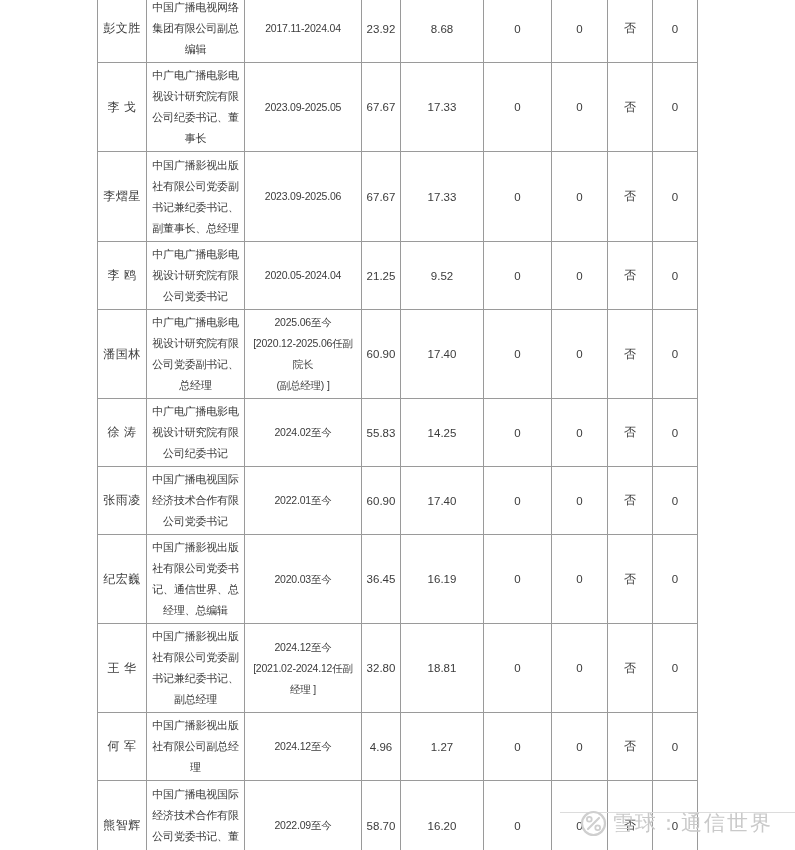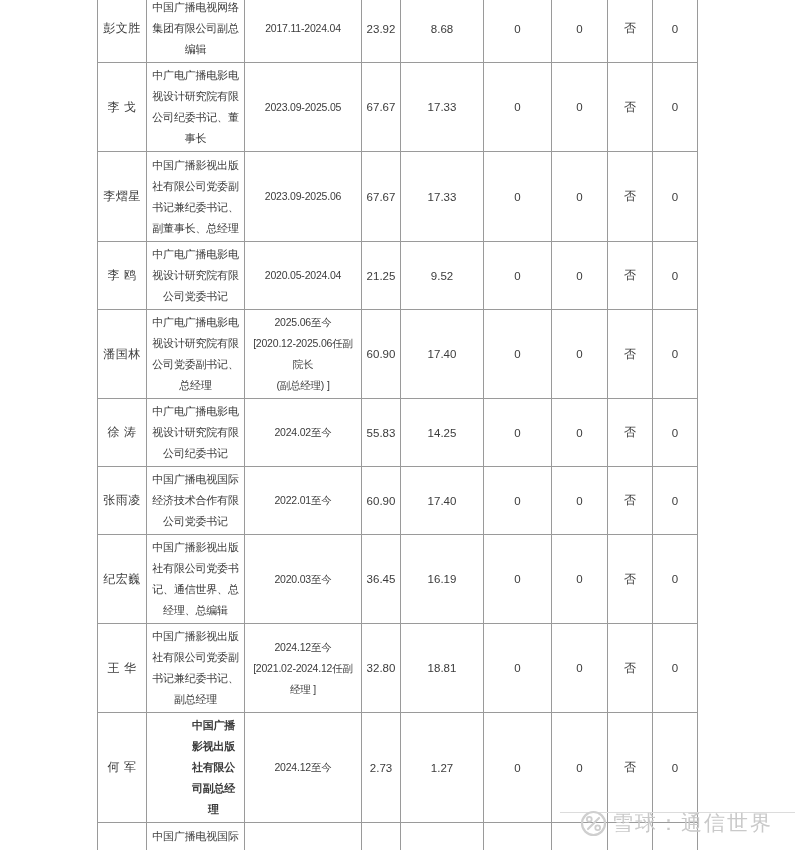--- a/index.html
+++ b/index.html
@@ -42,7 +42,7 @@
     word-break: break-all;
     letter-spacing: -0.2px;
   }
-  td.c-pos.bold { font-weight: bold; padding-left: 40px; }
+  td.c-pos.bold { font-weight: normal; }
   td.c-date {
     font-size: 10.5px;
     line-height: 21px;

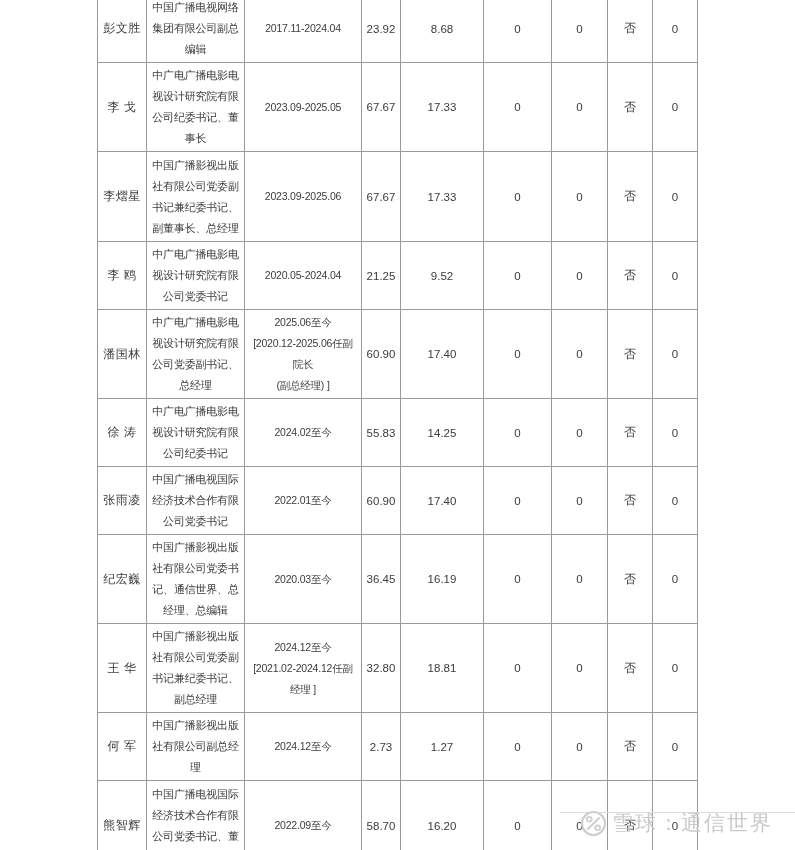--- a/index.html
+++ b/index.html
@@ -217,7 +217,7 @@
             <td class="c-name">何 军</td>
             <td class="c-pos bold">中国广播影视出版社有限公司副总经理</td>
             <td class="c-date">2024.12至今</td>
-            <td class="c-num">2.73</td>
+            <td class="c-num">4.96</td>
             <td class="c-num">1.27</td>
             <td class="c-num">0</td>
             <td class="c-num">0</td>

